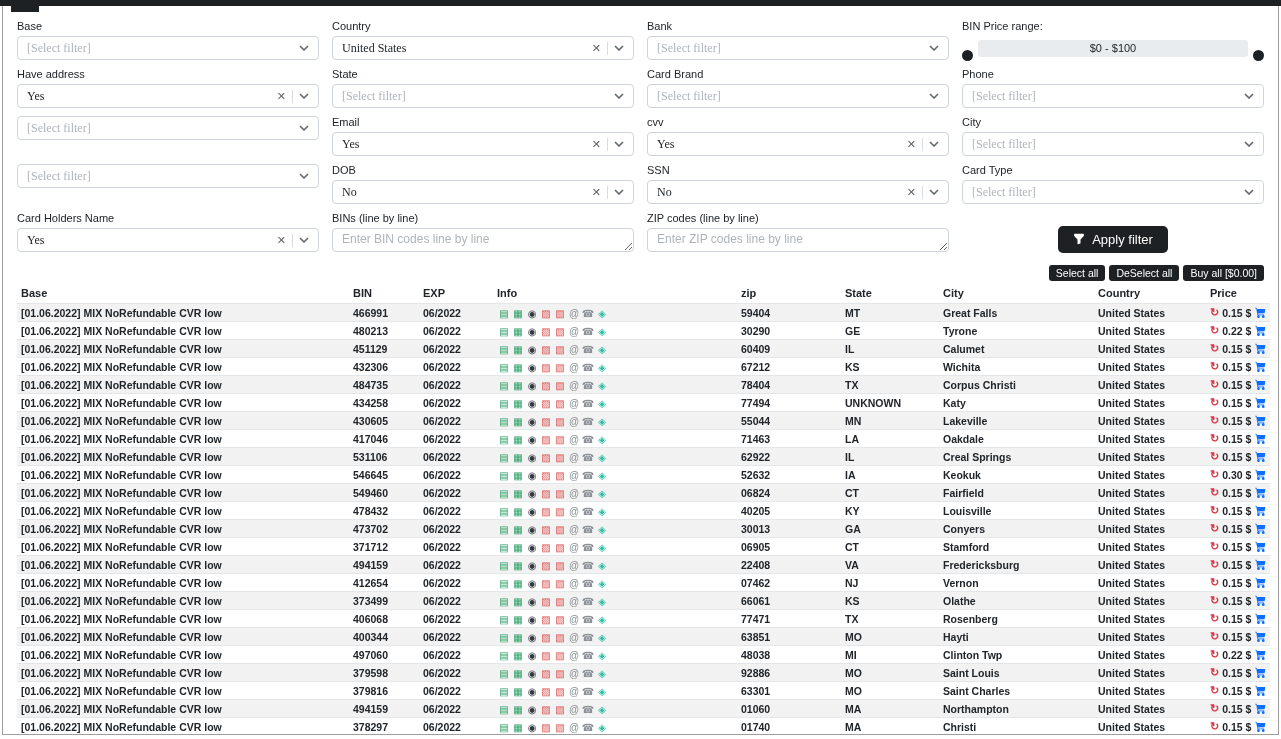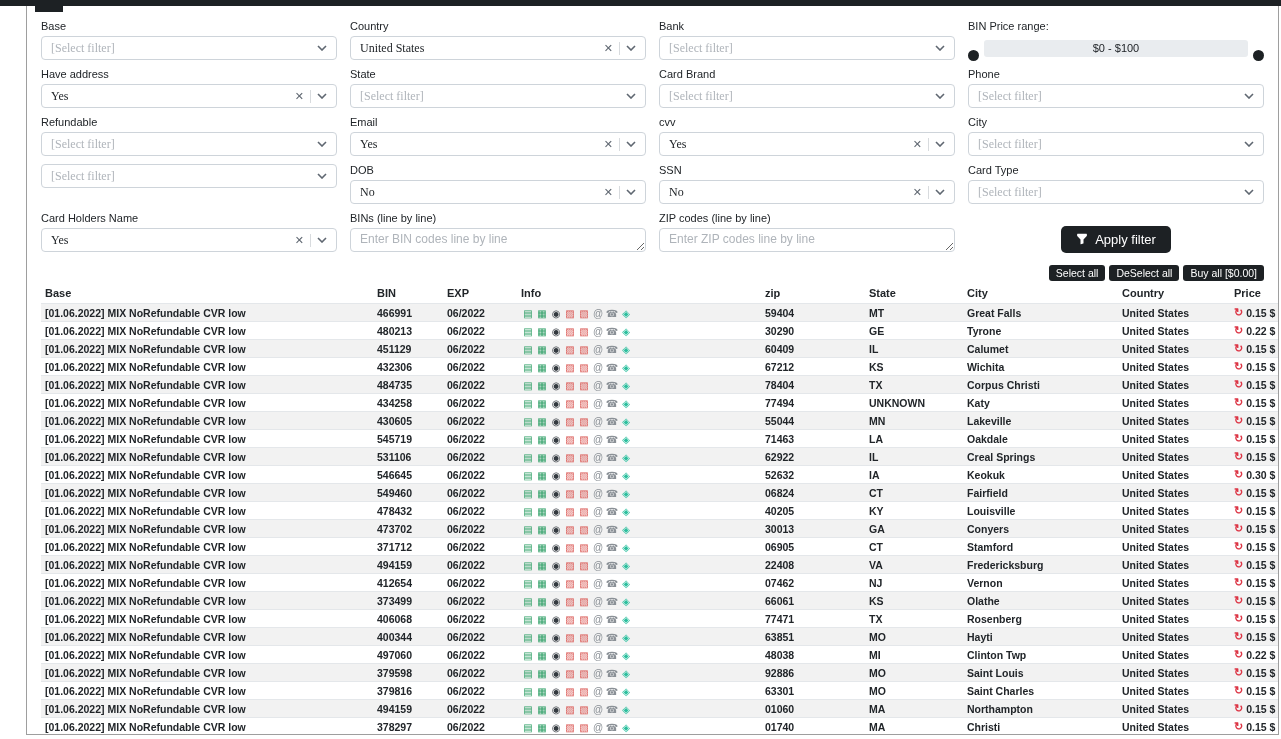--- a/index.html
+++ b/index.html
@@ -14,7 +14,7 @@
   .topstrip { position: absolute; top: 0; left: 0; right: 0; height: 6px; background: #1d2124; z-index: 5; }
   .frame {
     position: absolute; left: 2px; right: 2px; top: 6px; bottom: 4px;
-    border: 1px solid #9e9e9e; border-top: none; background: #fff; overflow: hidden; margin-left: 24px;
+    border: 1px solid #9e9e9e; border-top: none; background: #fff; overflow: hidden;
   }
   .nav-tab { width: 28px; height: 6px; background: #1d2124; margin-left: 8px; }
 

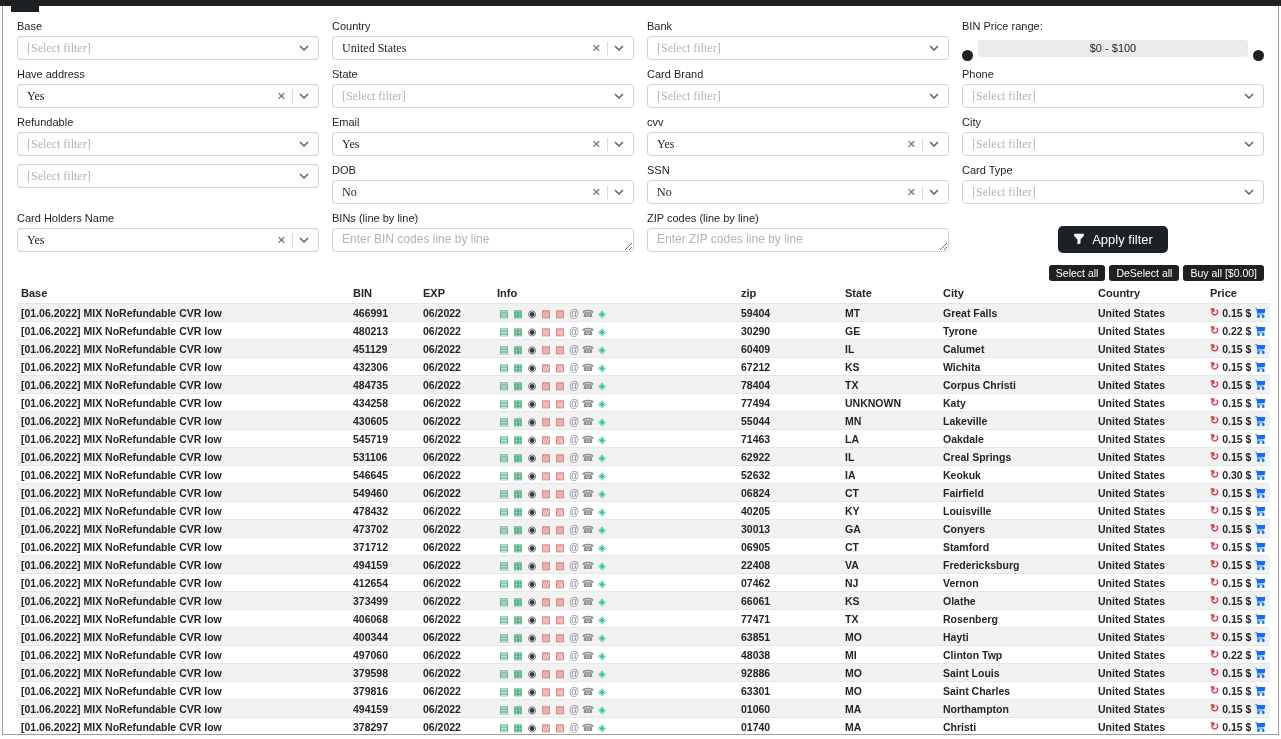--- a/index.html
+++ b/index.html
@@ -210,7 +210,6 @@
     </div>
   </div>
       <div class="field">
-    <label class="flabel">Refundable</label>
     <div class="select-box">
       <span class="value muted">[Select filter]</span>
 

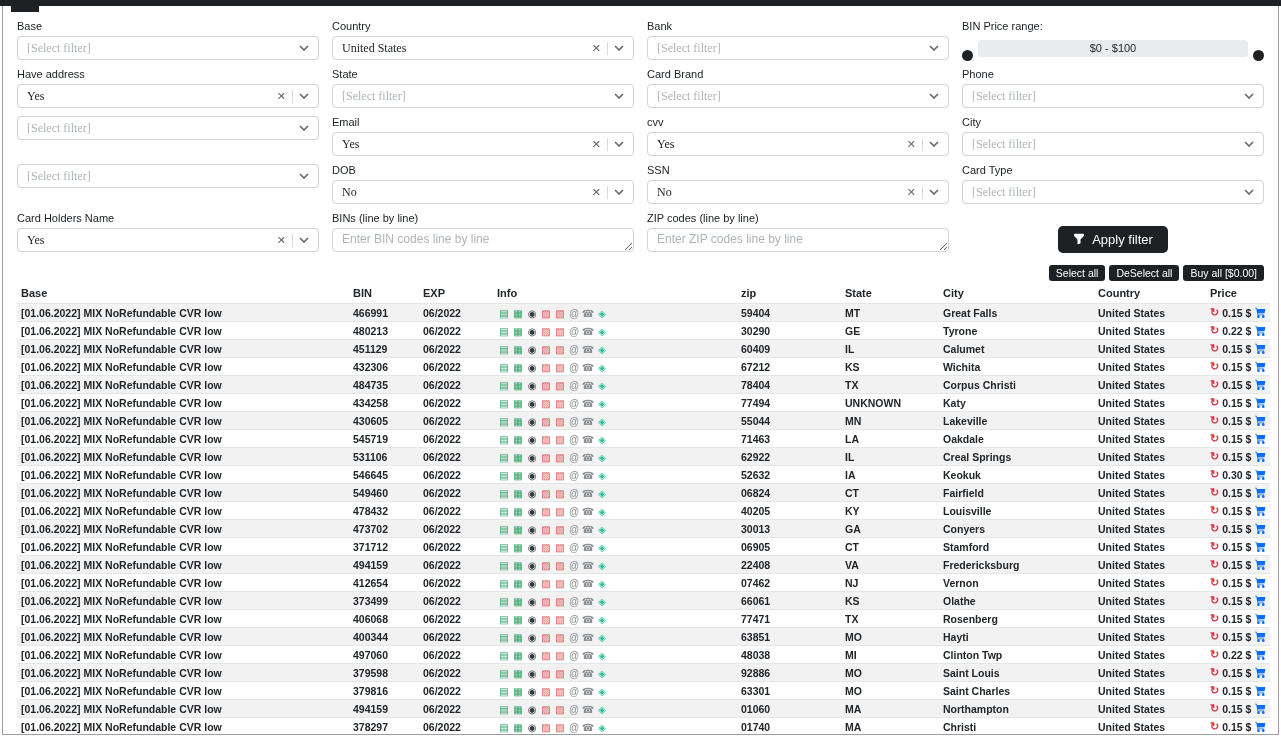--- a/index.html
+++ b/index.html
@@ -521,7 +521,7 @@
   </tr>
         <tr>
     <td>[01.06.2022] MIX NoRefundable CVR low</td>
-    <td>545719</td>
+    <td>417046</td>
     <td>06/2022</td>
     <td><span class="info-ic" style="color: rgb(42, 157, 99);">▤</span><span class="info-ic" style="color: rgb(42, 157, 99);">▦</span><span class="info-ic" style="color: rgb(52, 58, 64);">◉</span><span class="info-ic" style="color: rgb(217, 83, 79);">▨</span><span class="info-ic" style="color: rgb(217, 83, 79);">▧</span><span class="info-ic" style="color: rgb(138, 144, 150);">@</span><span class="info-ic" style="color: rgb(138, 144, 150);">☎</span><span class="info-ic" style="color: rgb(43, 191, 158);">◈</span></td>
     <td>71463</td>

